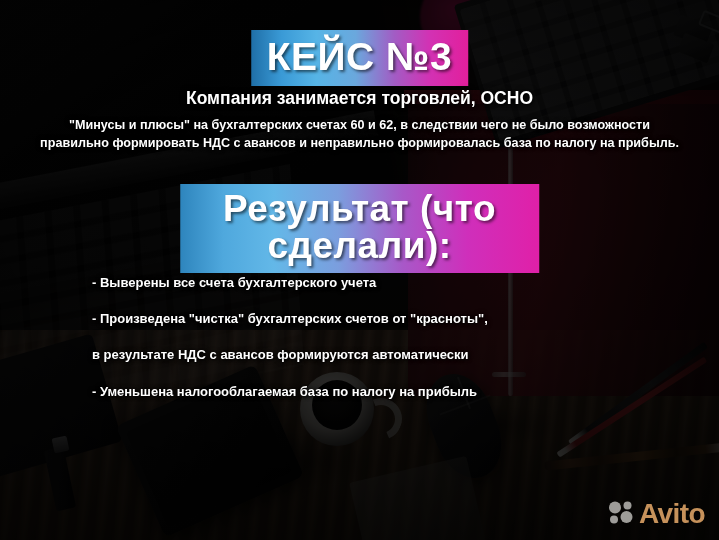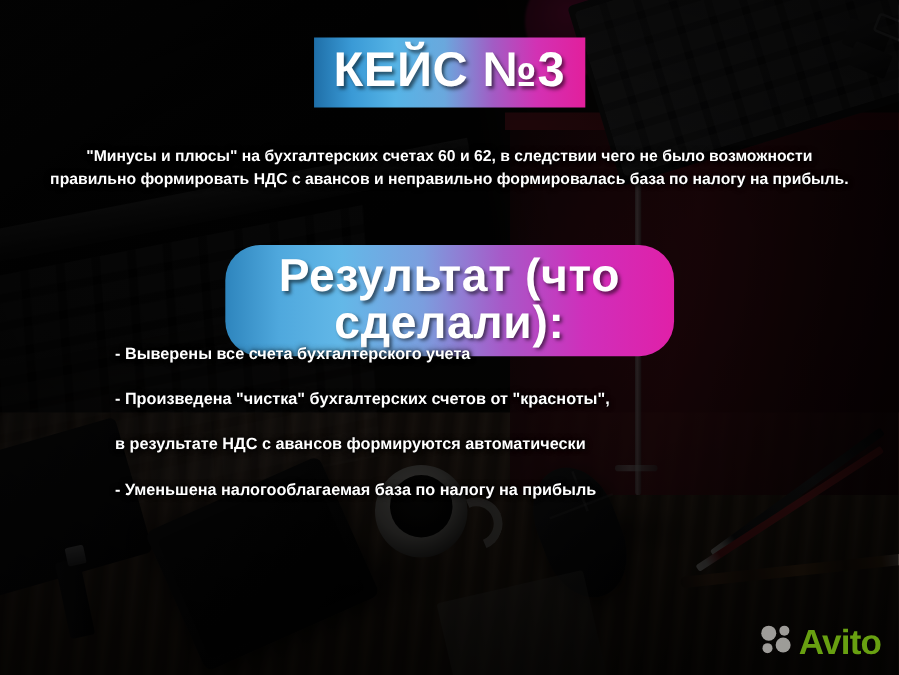--- a/index.html
+++ b/index.html
@@ -541,6 +541,7 @@
 
     <div class="banner title-banner">КЕЙС №3</div>
 
+    <div class="subtitle">Компания занимается торговлей, ОСНО</div>
 
     <div class="paragraph">
       <span class="pline">"Минусы и плюсы" на бухгалтерских счетах 60 и 62, в следствии чего не было возможности</span>

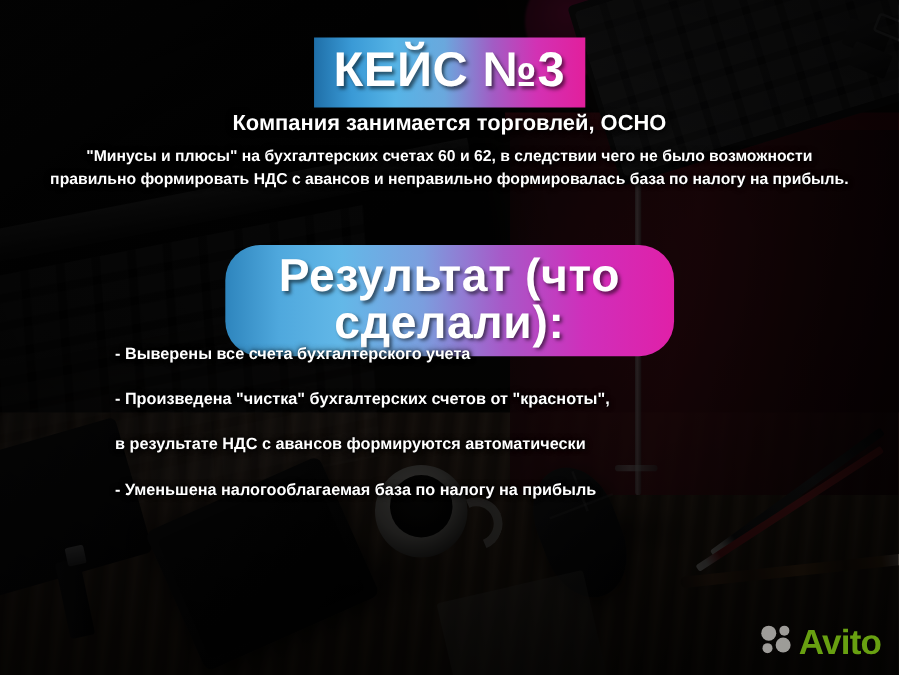--- a/index.html
+++ b/index.html
@@ -437,7 +437,7 @@
   .result-banner {
     position: absolute;
     left: 50%;
-    top: 196px;
+    top: 184px;
     transform: translateX(-50%);
     padding: 6px 14px 9px 14px;
     font-size: 37px;
@@ -449,7 +449,6 @@
       #a858c8 62%,
       #cf2fbb 80%,
       #e020a8 100%);
-    border-radius: 28px;
   }
 
   .bullets {

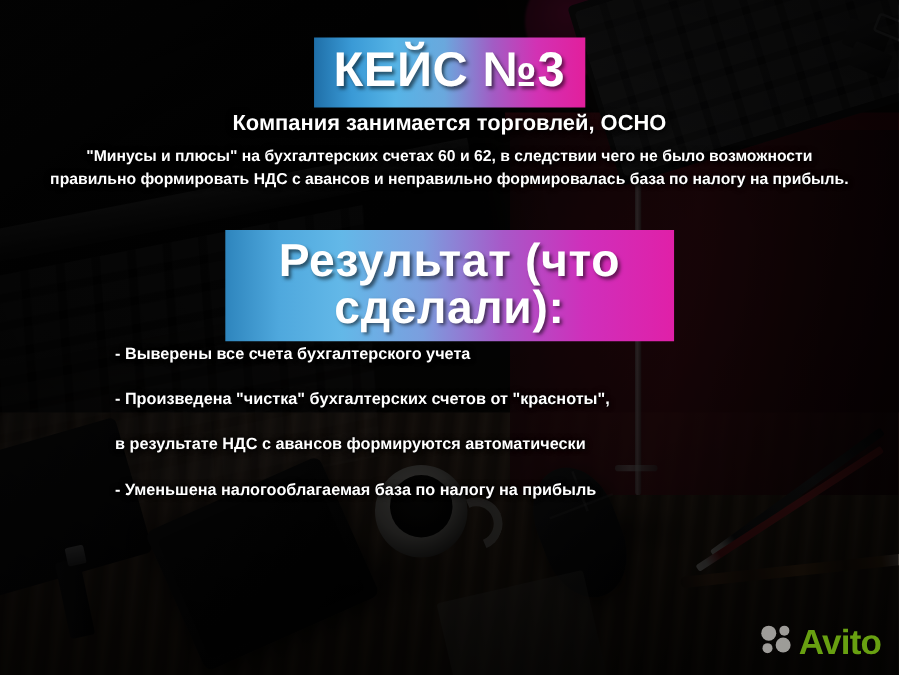--- a/index.html
+++ b/index.html
@@ -476,7 +476,7 @@
   }
   .avito-dots { display: block; }
   .avito-word {
-    color: #84cc16;
+    color: #fdba74;
     font-size: 28px;
     font-weight: bold;
     letter-spacing: -0.6px;

